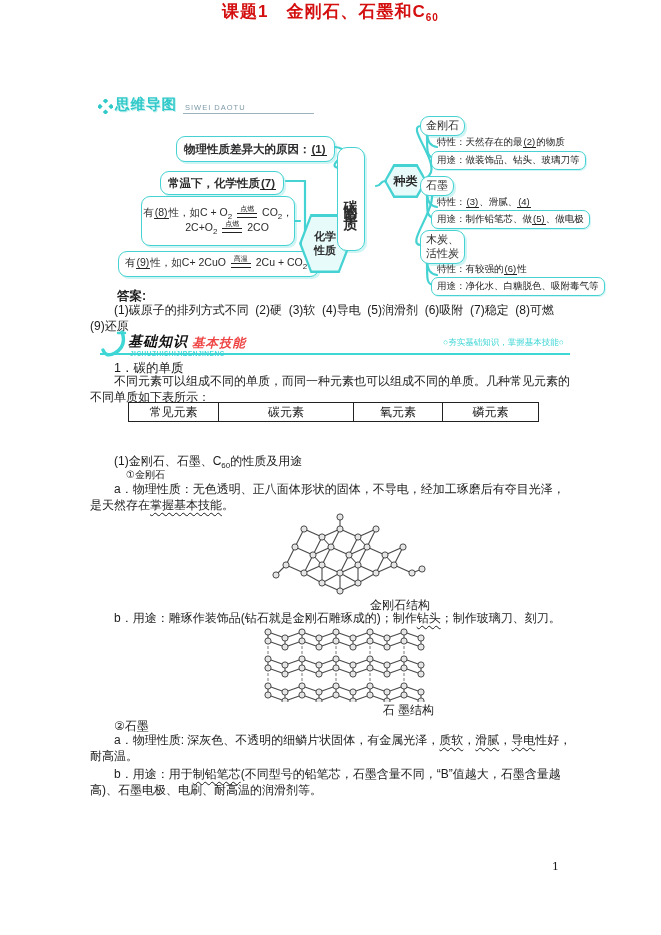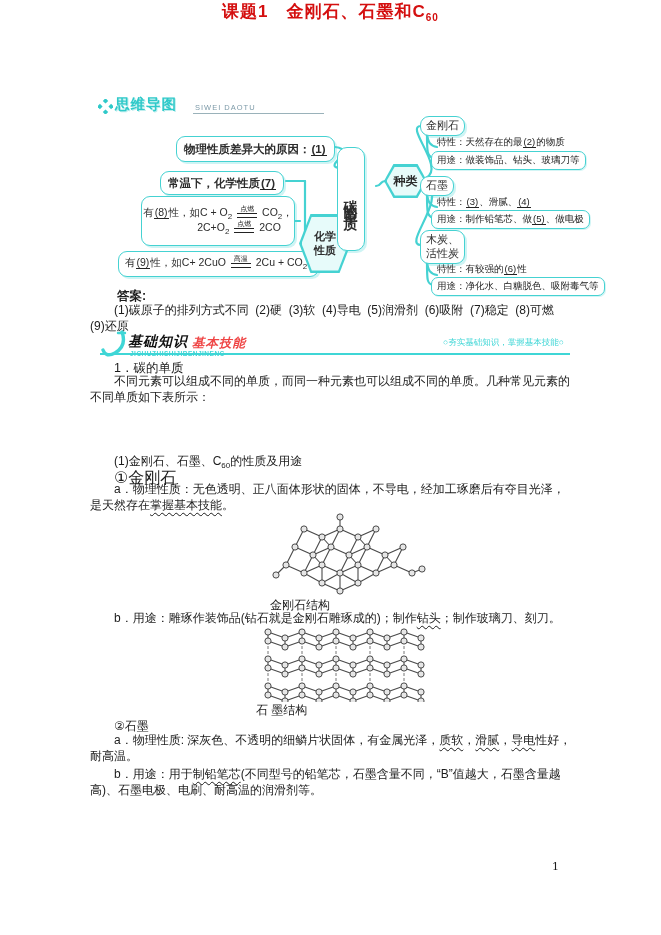--- a/index.html
+++ b/index.html
@@ -11,7 +11,7 @@
   
   .mm-header{left:98px;top:95px;display:flex;align-items:flex-end;z-index:3}
   .mm-header-label{font-size:14.5px;font-weight:bold;color:#2fc9c9;letter-spacing:1px;text-shadow:1px 1px 0 #bdeeee}
-  .mm-header-pinyin{font-size:7.5px;color:#7d9aa8;letter-spacing:1px;border-bottom:1px solid #9ab2ba;padding:0 68px 1px 2px;margin-left:16px}
+  .mm-header-pinyin{font-size:7.5px;color:#7d9aa8;letter-spacing:1px;border-bottom:1px solid #9ab2ba;padding:0 68px 1px 2px;margin-left:6px}
   
   .mm-svg{left:0;top:0;width:661px;height:935px;z-index:1;pointer-events:none}
   .mm-box{position:absolute;z-index:2;border:1.5px solid #45d2d2;border-radius:9px;background:#fff;box-shadow:2px 2px 0 rgba(80,214,214,.28);color:#2c2c2c;display:flex;align-items:center;justify-content:center;white-space:nowrap}

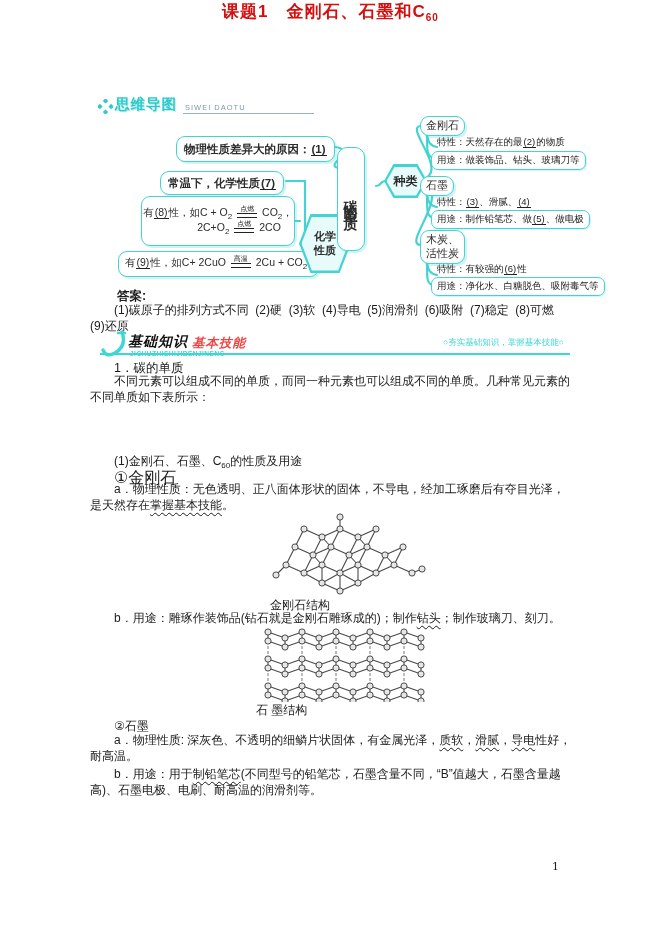--- a/index.html
+++ b/index.html
@@ -16,7 +16,7 @@
   .mm-svg{left:0;top:0;width:661px;height:935px;z-index:1;pointer-events:none}
   .mm-box{position:absolute;z-index:2;border:1.5px solid #45d2d2;border-radius:9px;background:#fff;box-shadow:2px 2px 0 rgba(80,214,214,.28);color:#2c2c2c;display:flex;align-items:center;justify-content:center;white-space:nowrap}
   .mm-label{font-size:11.5px;font-weight:bold;padding:2px 7px}
-  .mm-eq{font-size:10.5px;padding:2px 6px;display:block;text-align:center}
+  .mm-eq{font-size:10.5px;padding:2px 6px;display:block;text-align:left}
   .mm-eq .l2{display:block;padding-left:42px}
   .mm-center{writing-mode:vertical-rl;font-size:14px;font-weight:bold;letter-spacing:5px;padding:6px 4px;border-radius:10px}
   .hex-outer{position:absolute;z-index:2;clip-path:polygon(22% 0,78% 0,100% 50%,78% 100%,22% 100%,0 50%);background:#45d2d2;display:flex;align-items:center;justify-content:center}

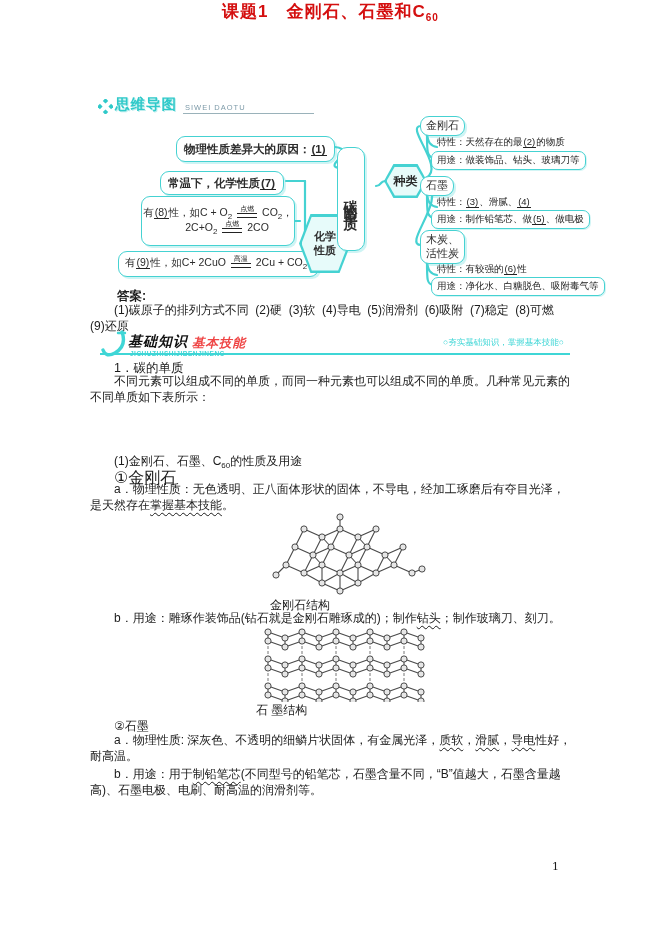--- a/index.html
+++ b/index.html
@@ -154,6 +154,12 @@
       <col style="width:96px">
     </colgroup>
   <tbody>
+      <tr>
+    <th>常见元素</th>
+    <th>碳元素</th>
+    <th>氧元素</th>
+    <th>磷元素</th>
+  </tr>
 </tbody>
   </table>
 

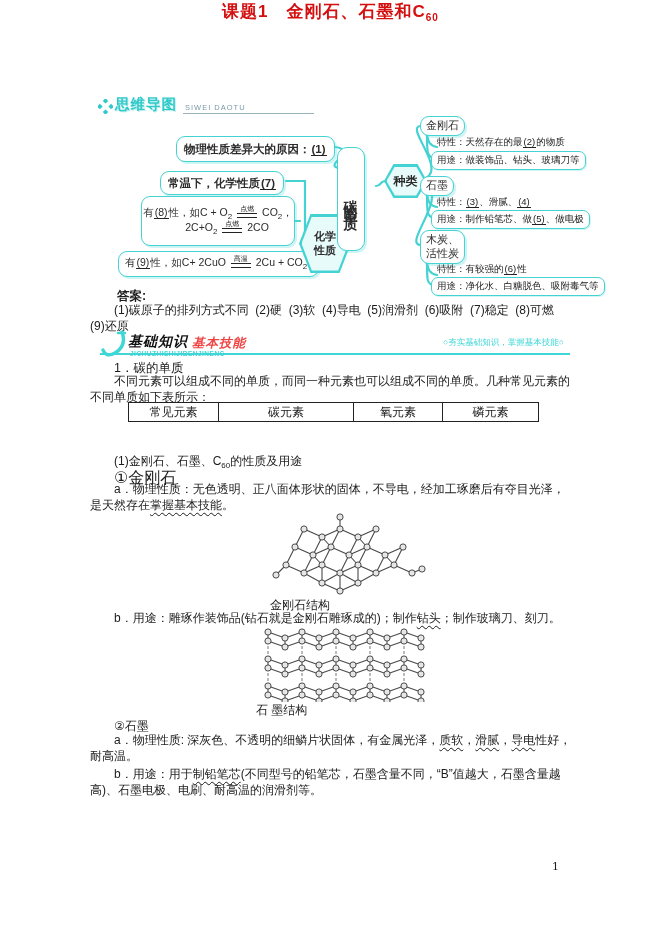--- a/index.html
+++ b/index.html
@@ -164,7 +164,7 @@
   </table>
 
 <div class="abs h-num" style="left:114px;top:453px;font-size:12px">(1)金刚石、石墨、C<sub>60</sub>的性质及用途</div>
-<div class="abs h-num" style="left:114px;top:468px;font-size:16px">①金刚石</div>
+<div class="abs h-num" style="left:126px;top:468px;font-size:10px">①金刚石</div>
 <div class="abs p" style="left:90px;top:482px">a．物理性质：无色透明、正八面体形状的固体，不导电，经加工琢磨后有夺目光泽，是天然存在<span class="wavy">掌握基本技能</span>。</div>
 
 <div class="figure" style="left:270px;top:513px">

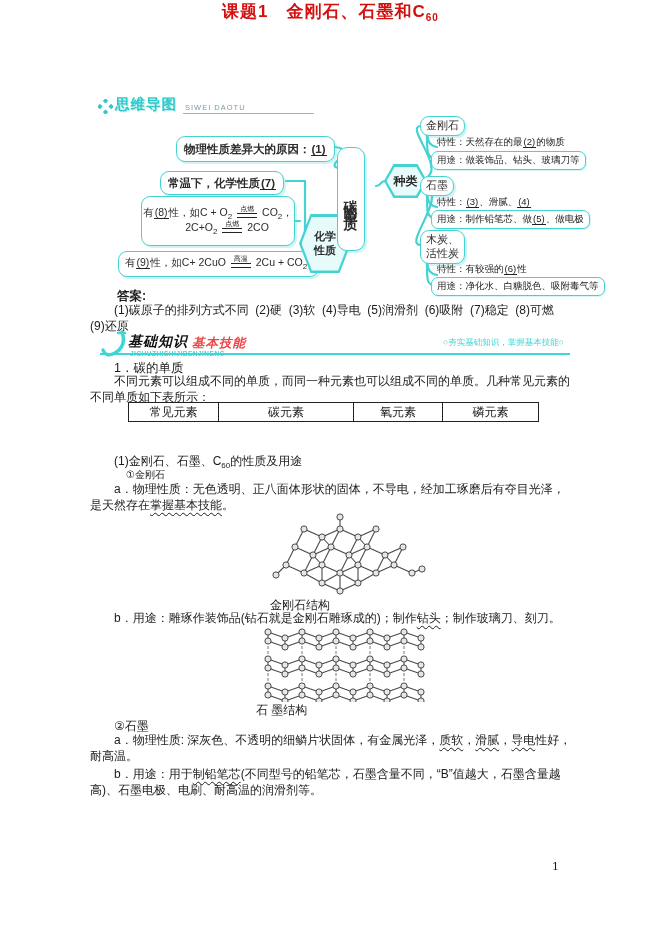--- a/index.html
+++ b/index.html
@@ -48,7 +48,7 @@
   .kb-table th{height:18px}
   .kb-table td{height:36px}
   .figure{position:absolute;z-index:2}
-  .fig-caption{position:absolute;text-align:left;font-size:12px;color:#1c1c1c}
+  .fig-caption{position:absolute;text-align:right;font-size:12px;color:#1c1c1c}
   .page-num{left:552px;top:860px;font-size:11px;font-family:"DejaVu Serif","Liberation Serif",serif}
 </style>
 </head>

